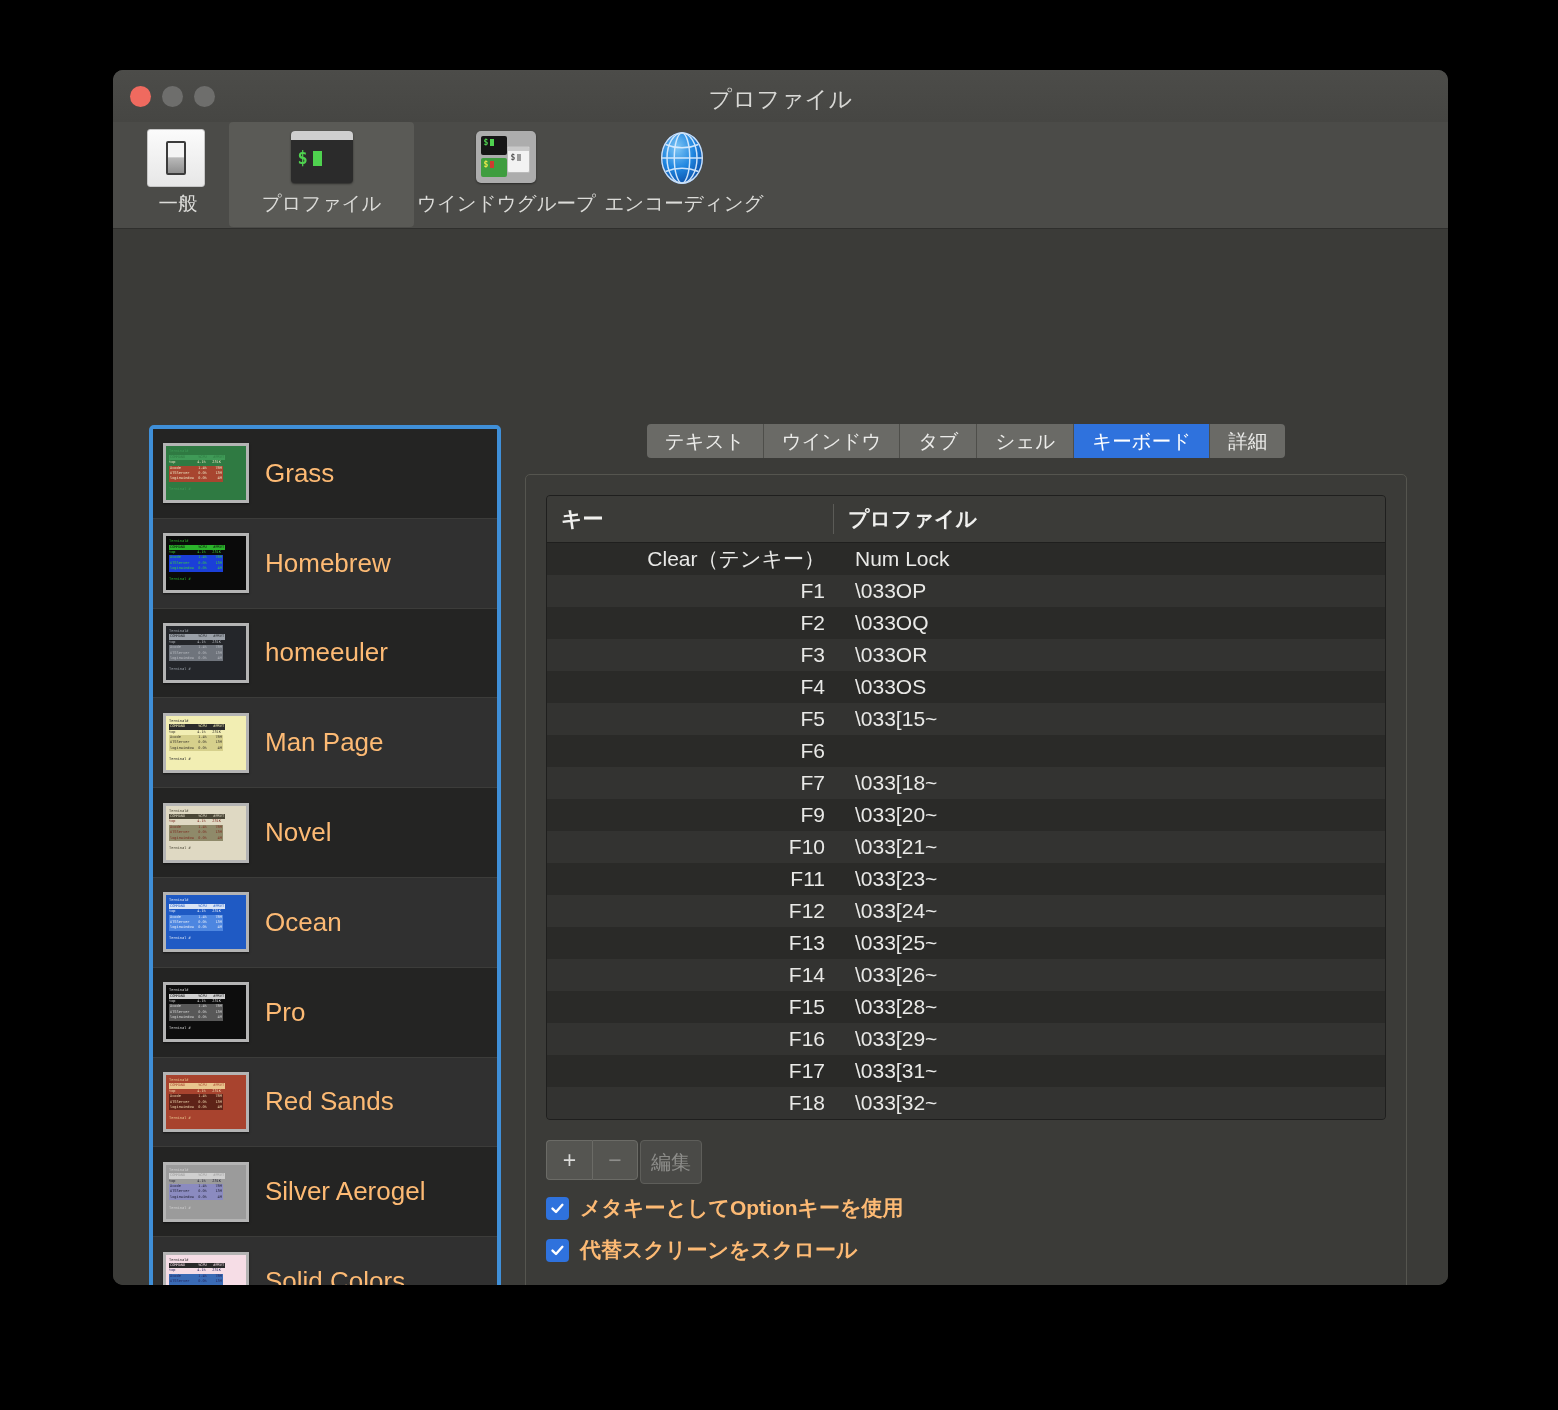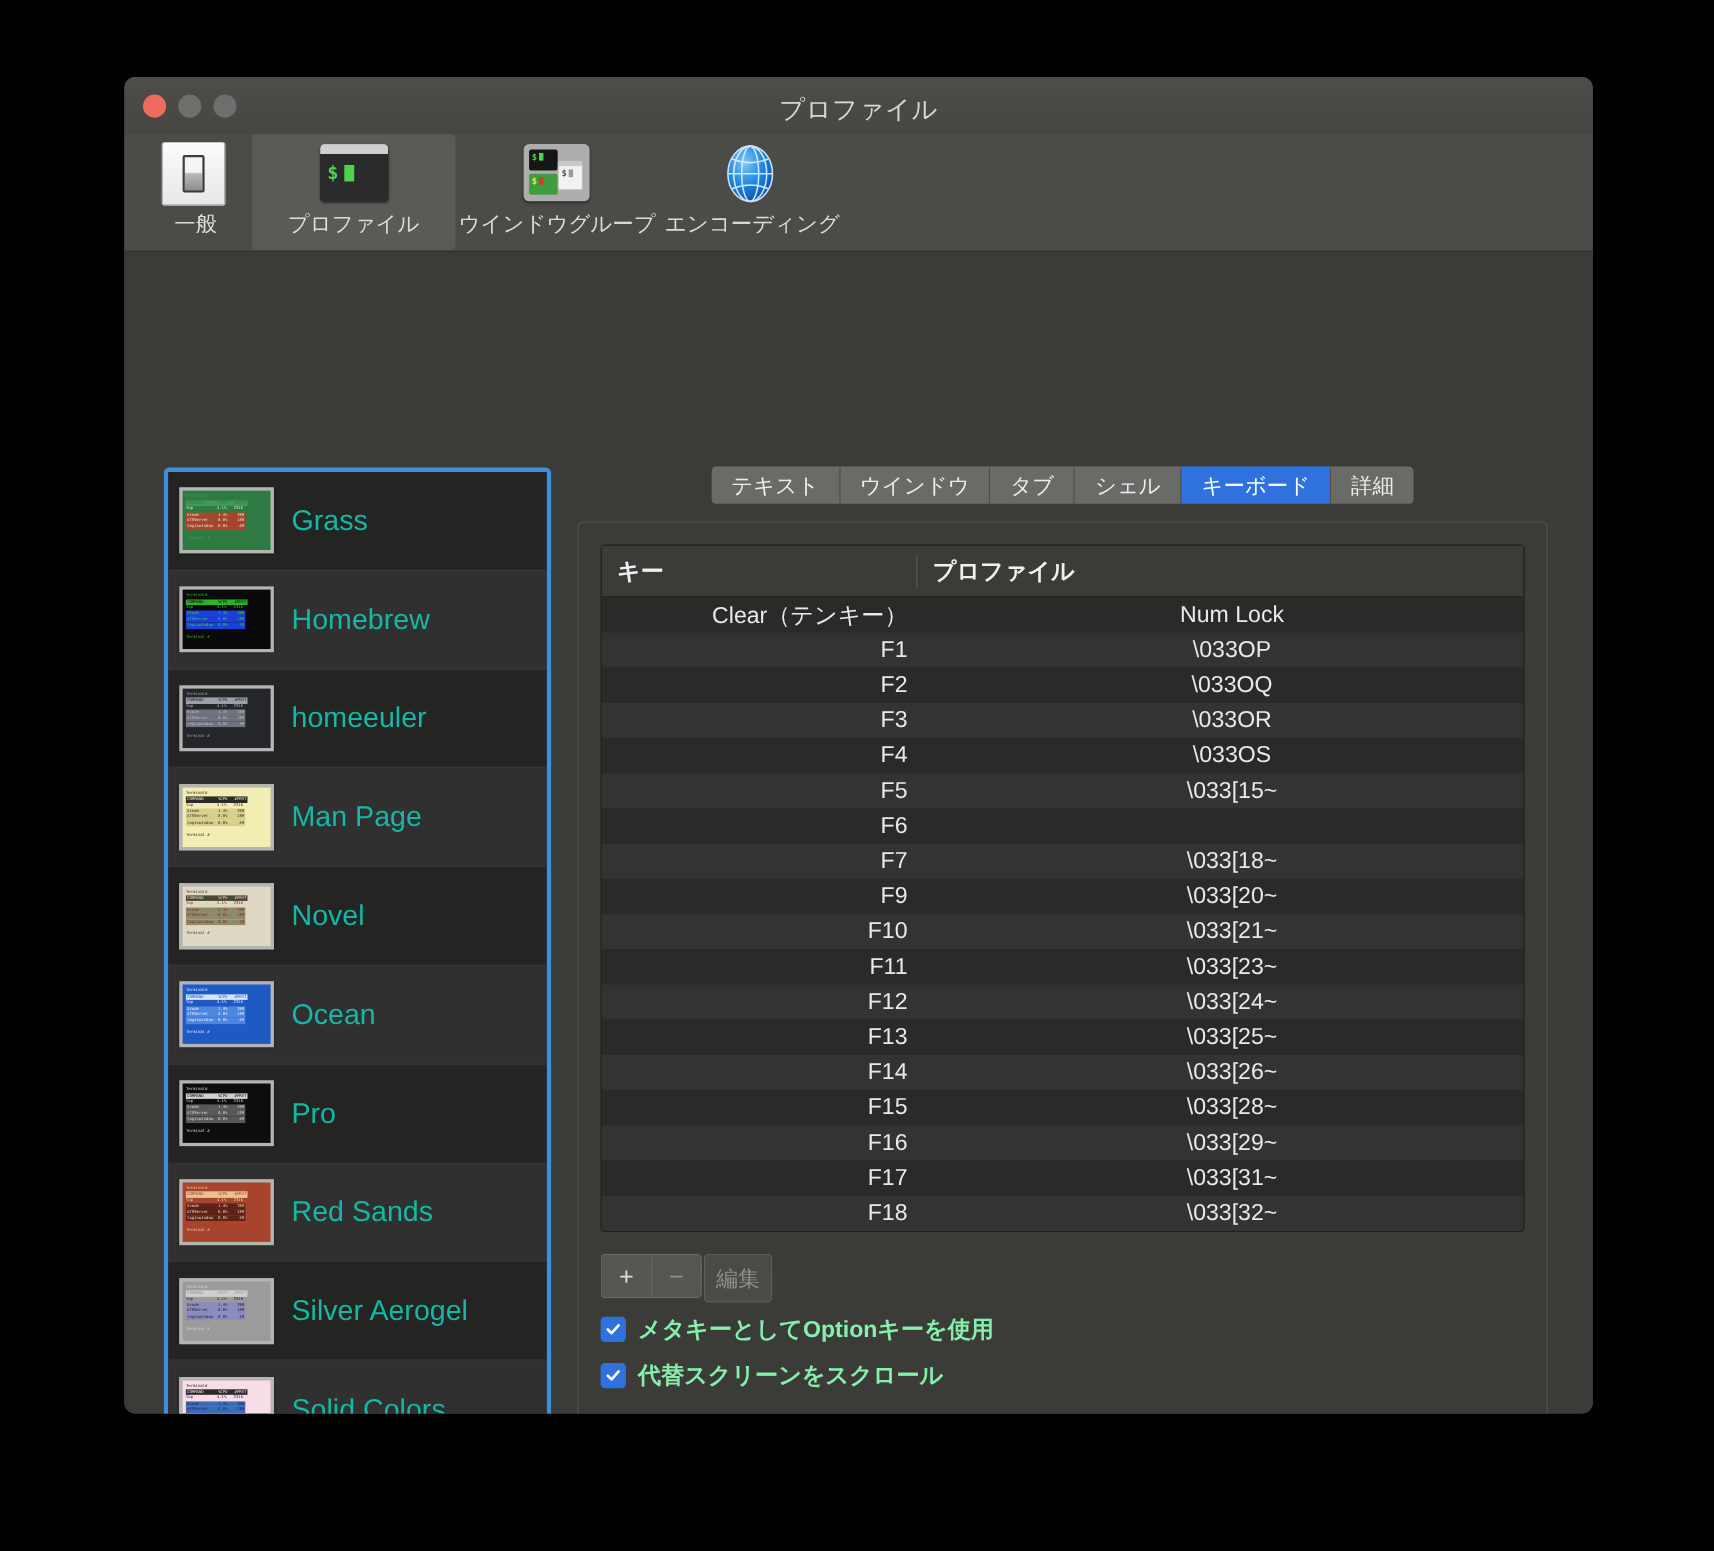--- a/index.html
+++ b/index.html
@@ -166,7 +166,7 @@
   .pname {
     margin-left: 16px;
     font-size: 26px;
-    color: #14b8a6;
+    color: #fdba74;
     white-space: nowrap;
   }
 

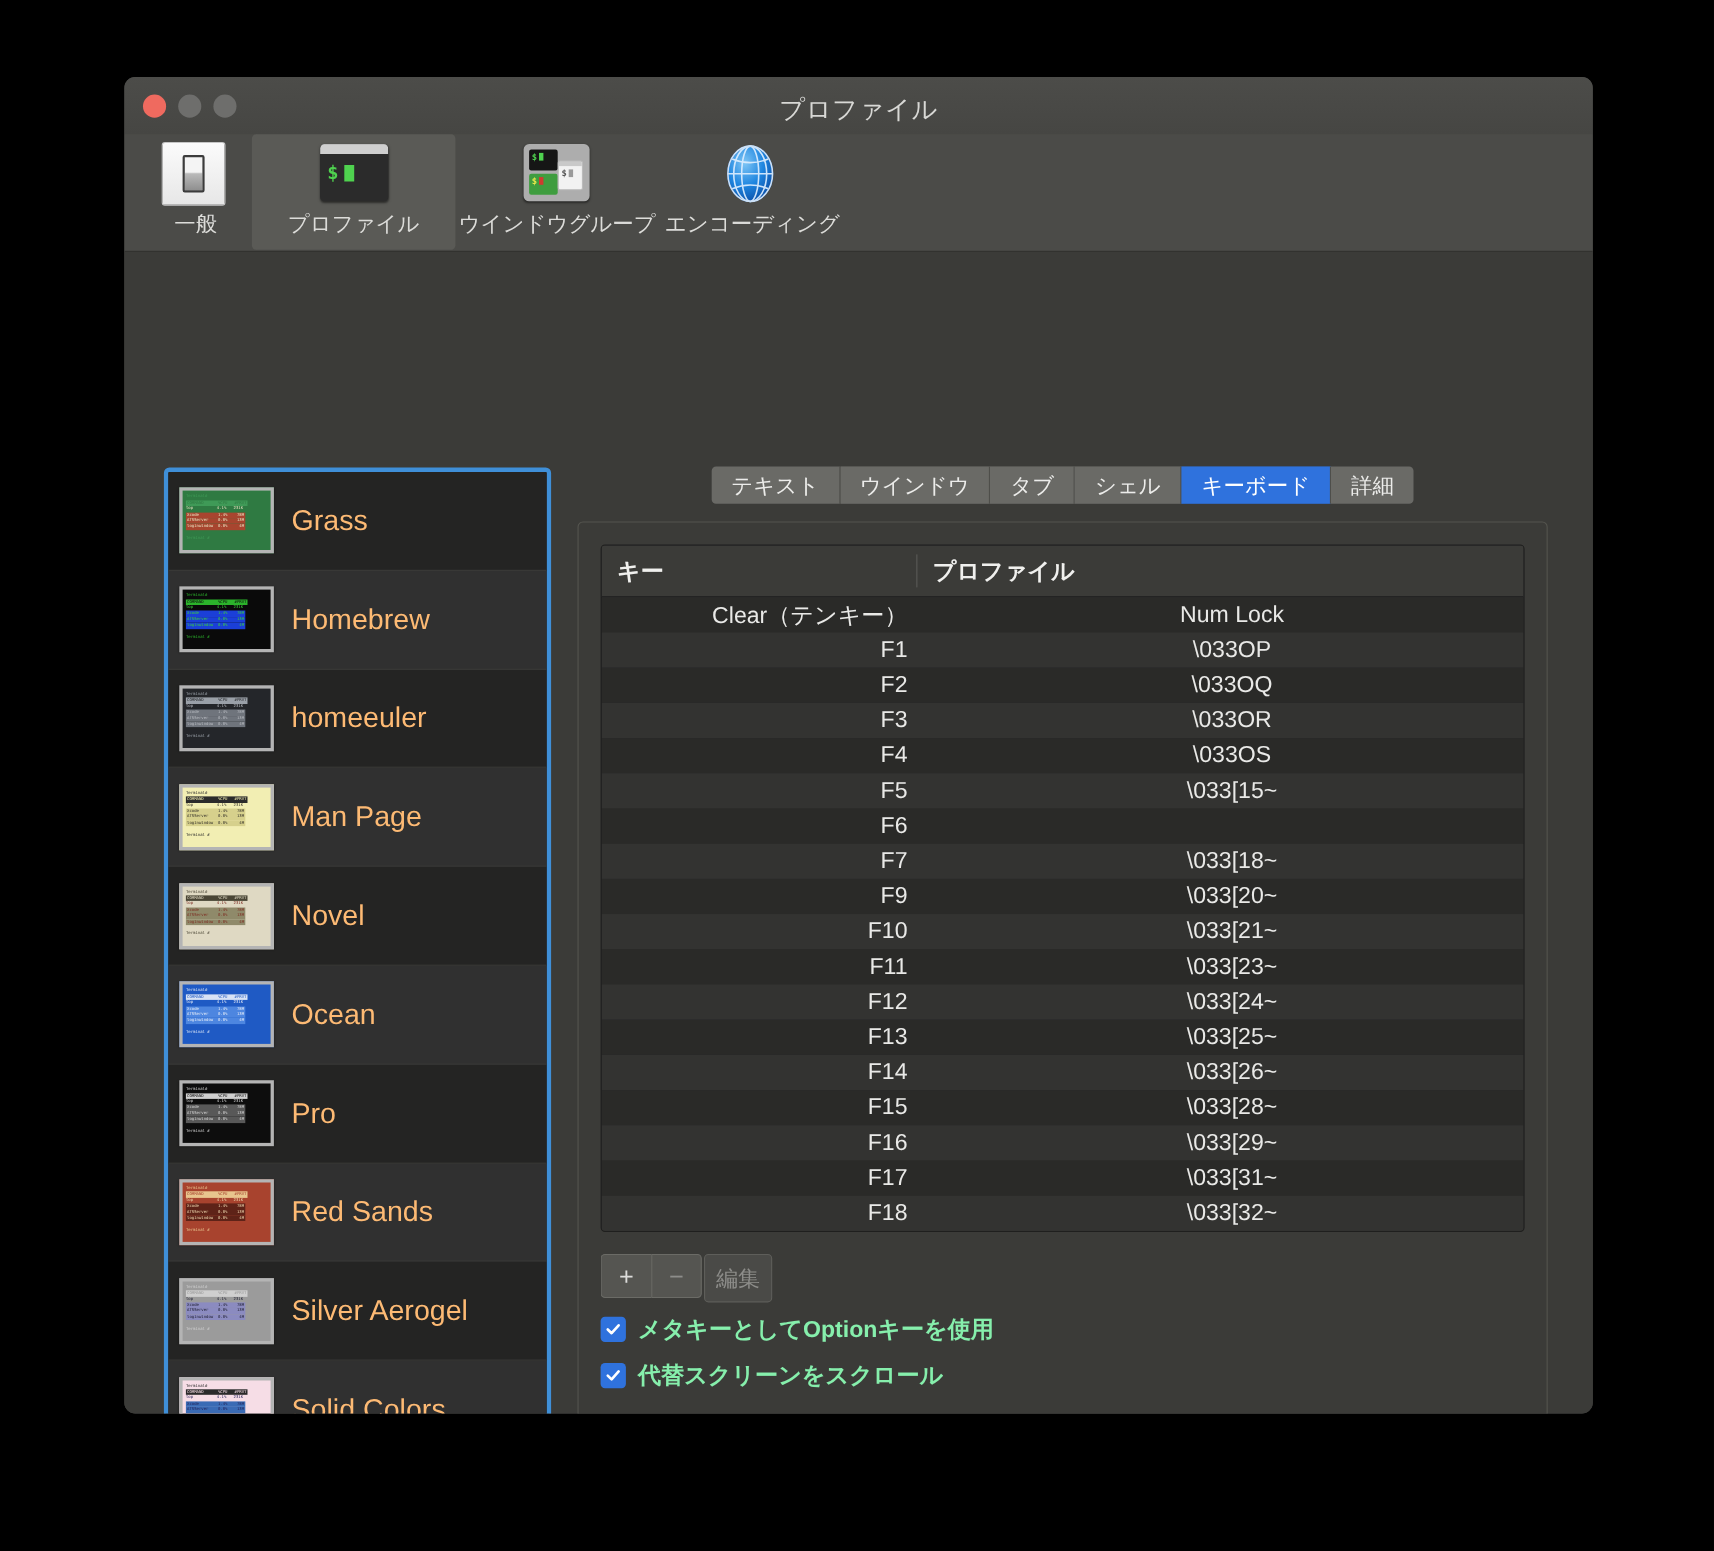--- a/index.html
+++ b/index.html
@@ -230,7 +230,7 @@
   .tr { display: flex; height: 32px; align-items: center; }
   .tr:nth-child(odd)  { background: #2a2a28; }
   .tr:nth-child(even) { background: #333331; }
-  .td { font-size: 21px; color: #e9e9e7; box-sizing: border-box; text-align: center; }
+  .td { font-size: 21px; color: #e9e9e7; box-sizing: border-box; }
   .td.key { width: 286px; text-align: right; padding-right: 8px; }
   .td.action { flex: 1; padding-left: 22px; }
 

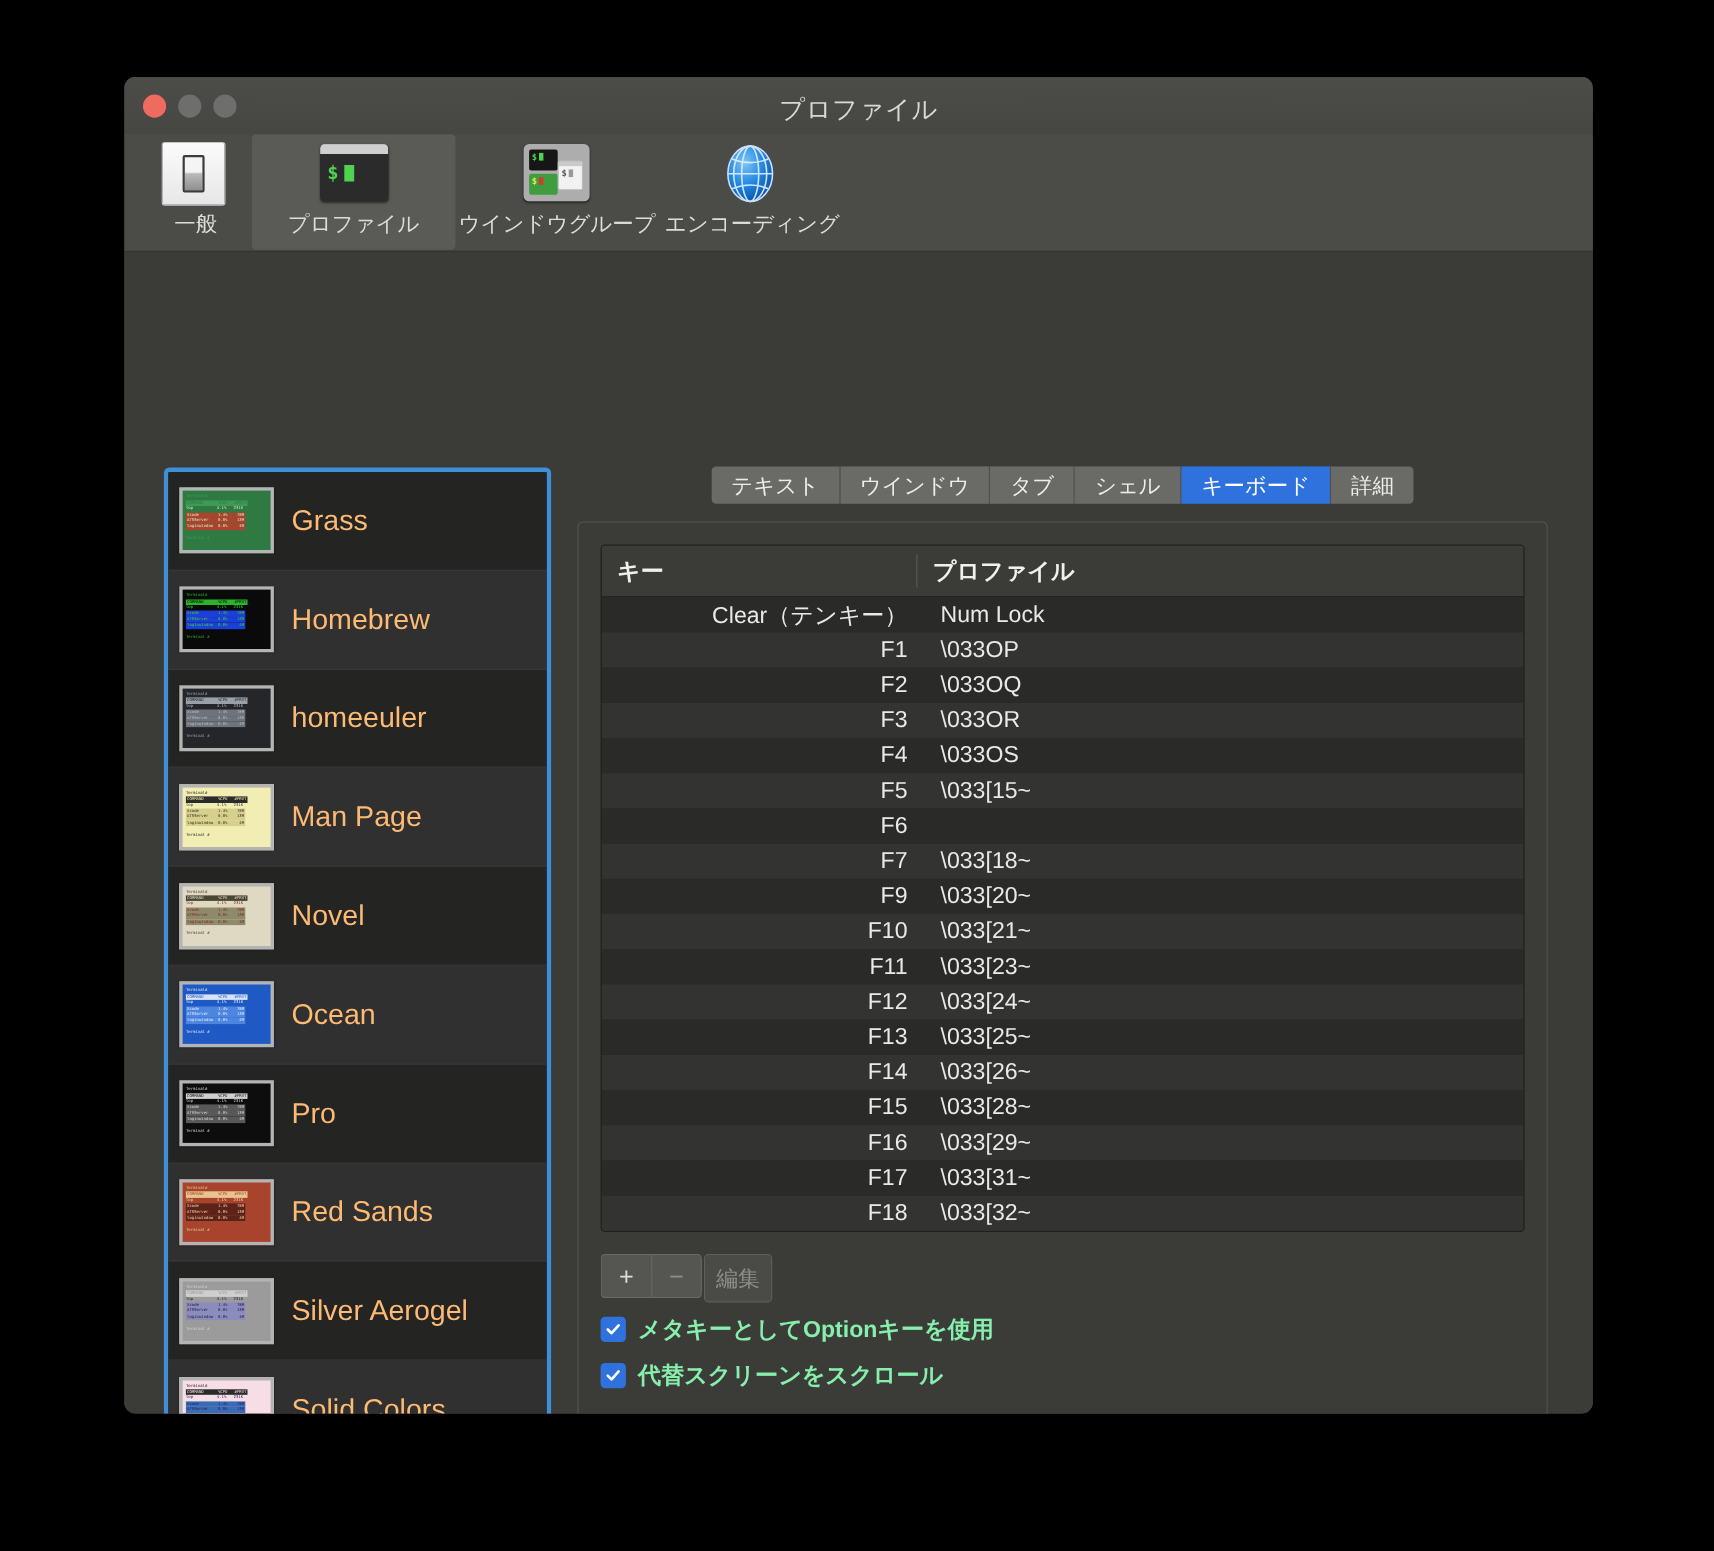--- a/index.html
+++ b/index.html
@@ -258,7 +258,7 @@
     flex: 0 0 auto;
   }
   .cbox svg { display: block; }
-  .cblabel { margin-left: 11px; font-size: 21px; color: #86efac; font-weight: bold; }
+  .cblabel { margin-left: 11px; font-size: 21px; color: #fdba74; font-weight: bold; }
 </style>
 </head>
 <body>

